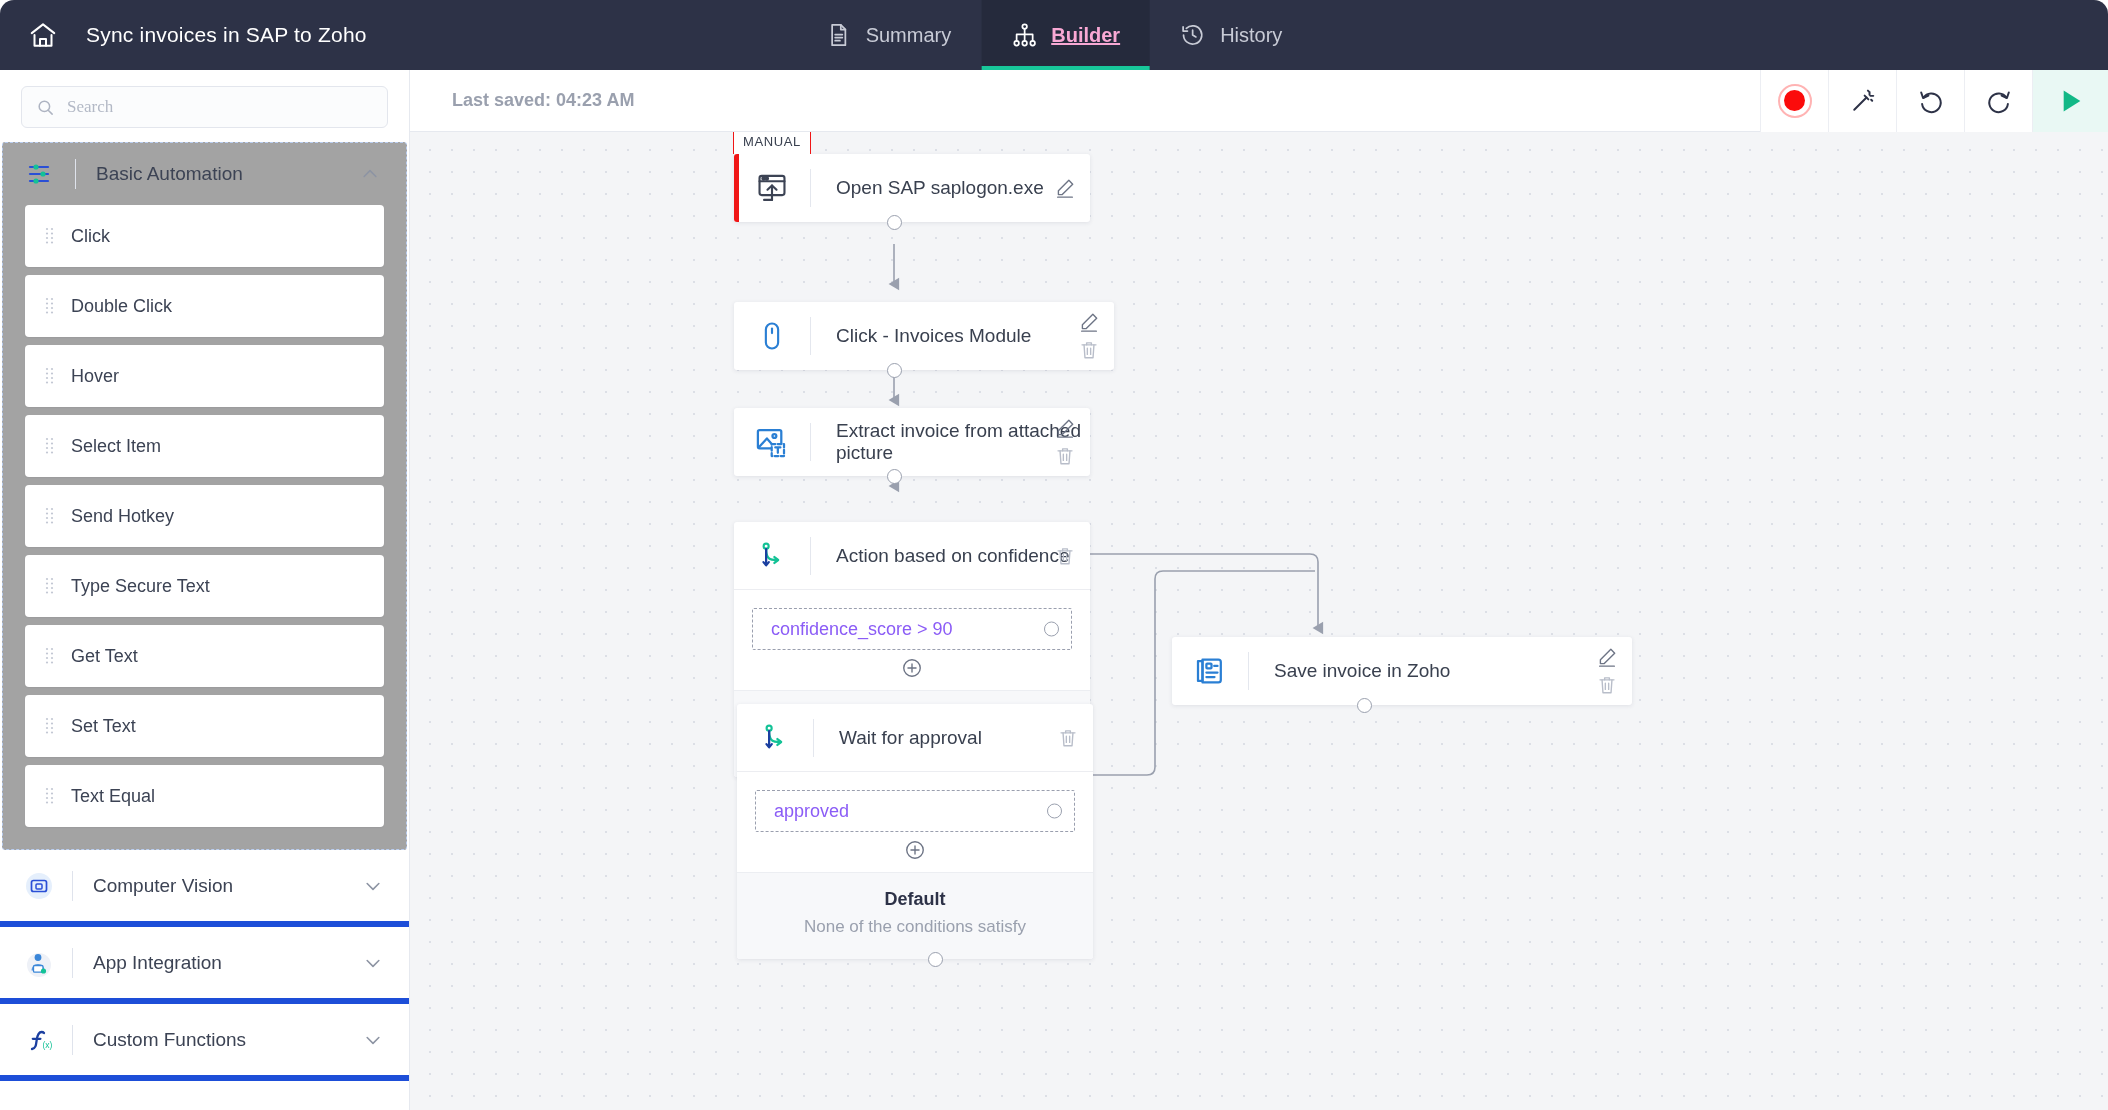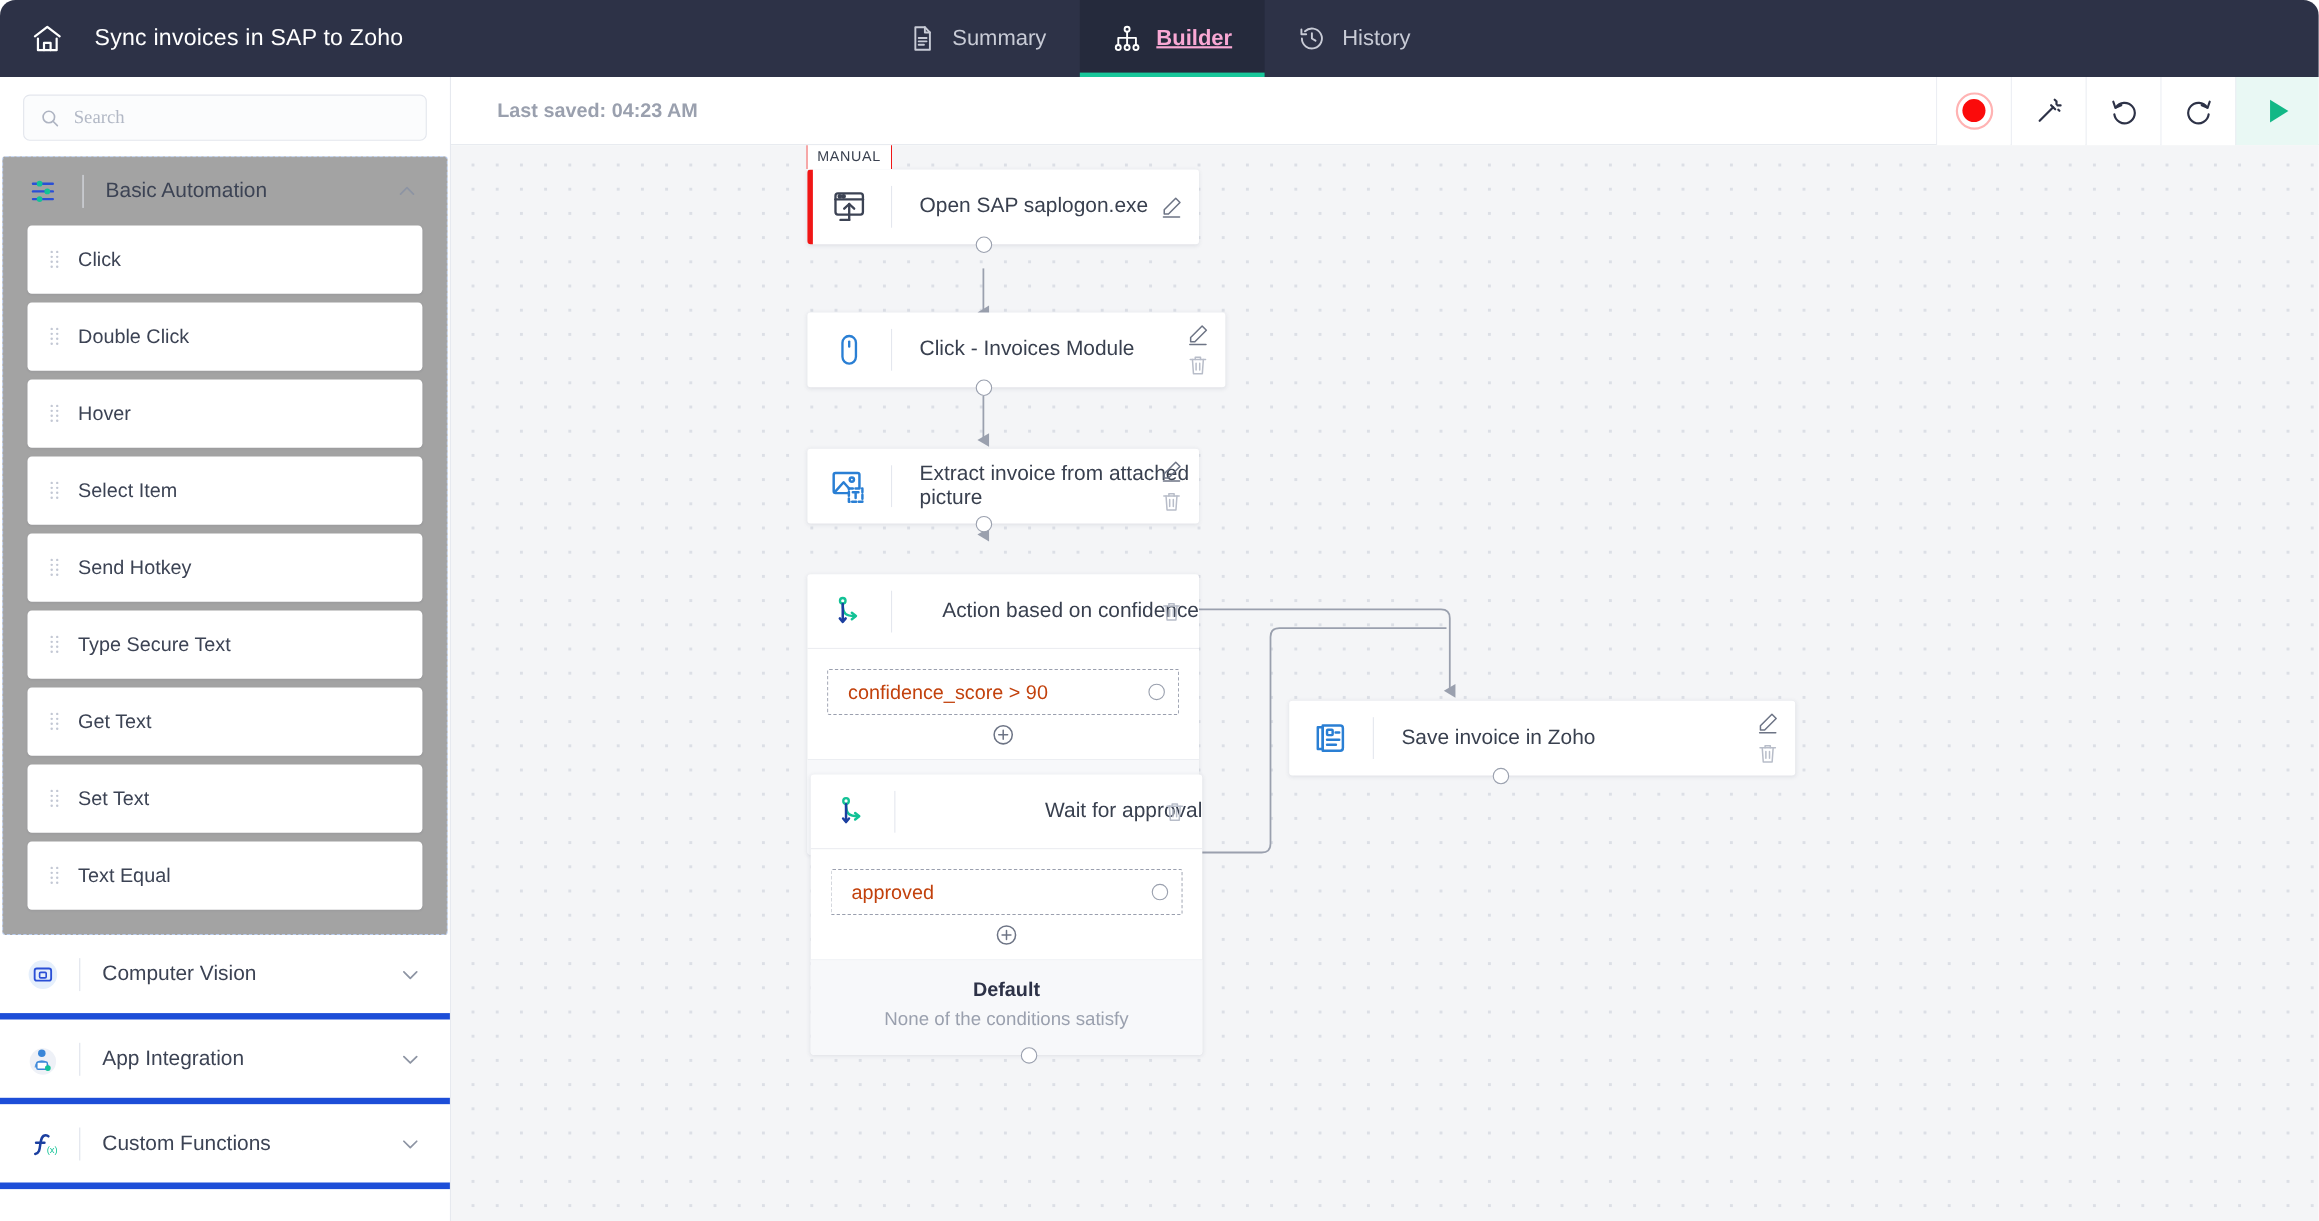--- a/index.html
+++ b/index.html
@@ -506,7 +506,7 @@
         <div class="port-dot" style="left:153px;bottom:-8px;"></div>
       </div>
 
-      <div class="node" style="left:324px;top:152px;width:380px;">
+      <div class="node" style="left:324px;top:170px;width:380px;">
         <div class="node-row">
           <div class="node-icon">
             <svg width="32" height="32" viewBox="0 0 24 24" fill="none" stroke="#2a7fd4" stroke-width="1.6" stroke-linecap="round" stroke-linejoin="round">

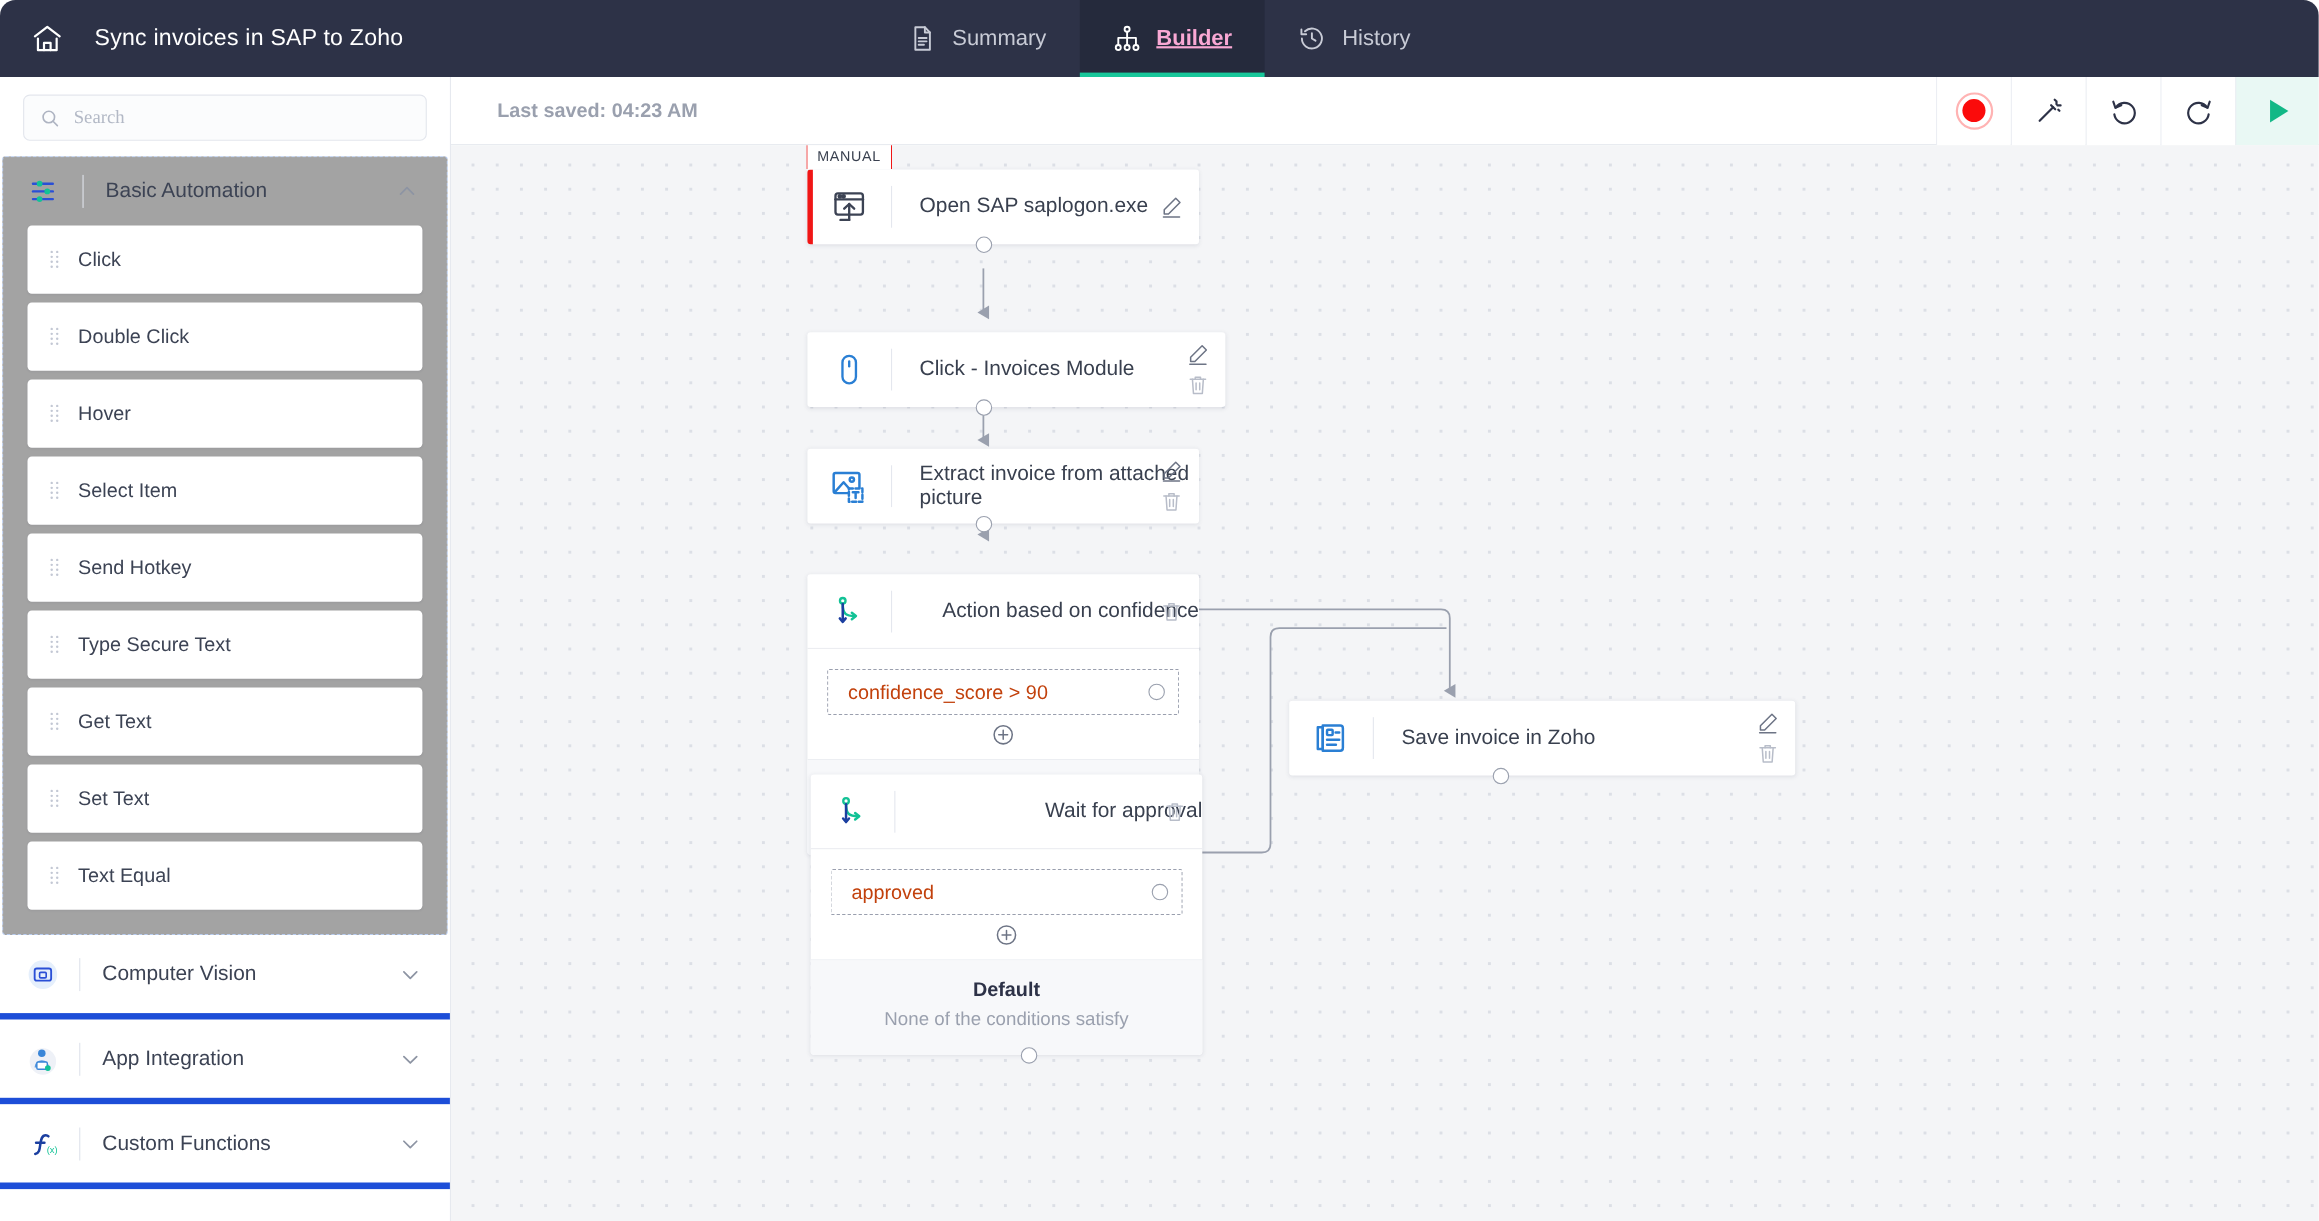--- a/index.html
+++ b/index.html
@@ -144,7 +144,7 @@
   }
 
   
-  .branch-head { border-bottom: 1px solid #ecedf1; text-align: right; }
+  .branch-head { border-bottom: 1px solid #ecedf1; }
   .cond-area { padding: 18px 18px 0 18px; }
   .cond-row {
     border: 1px dashed #9a9fae; border-radius: 2px; height: 42px;

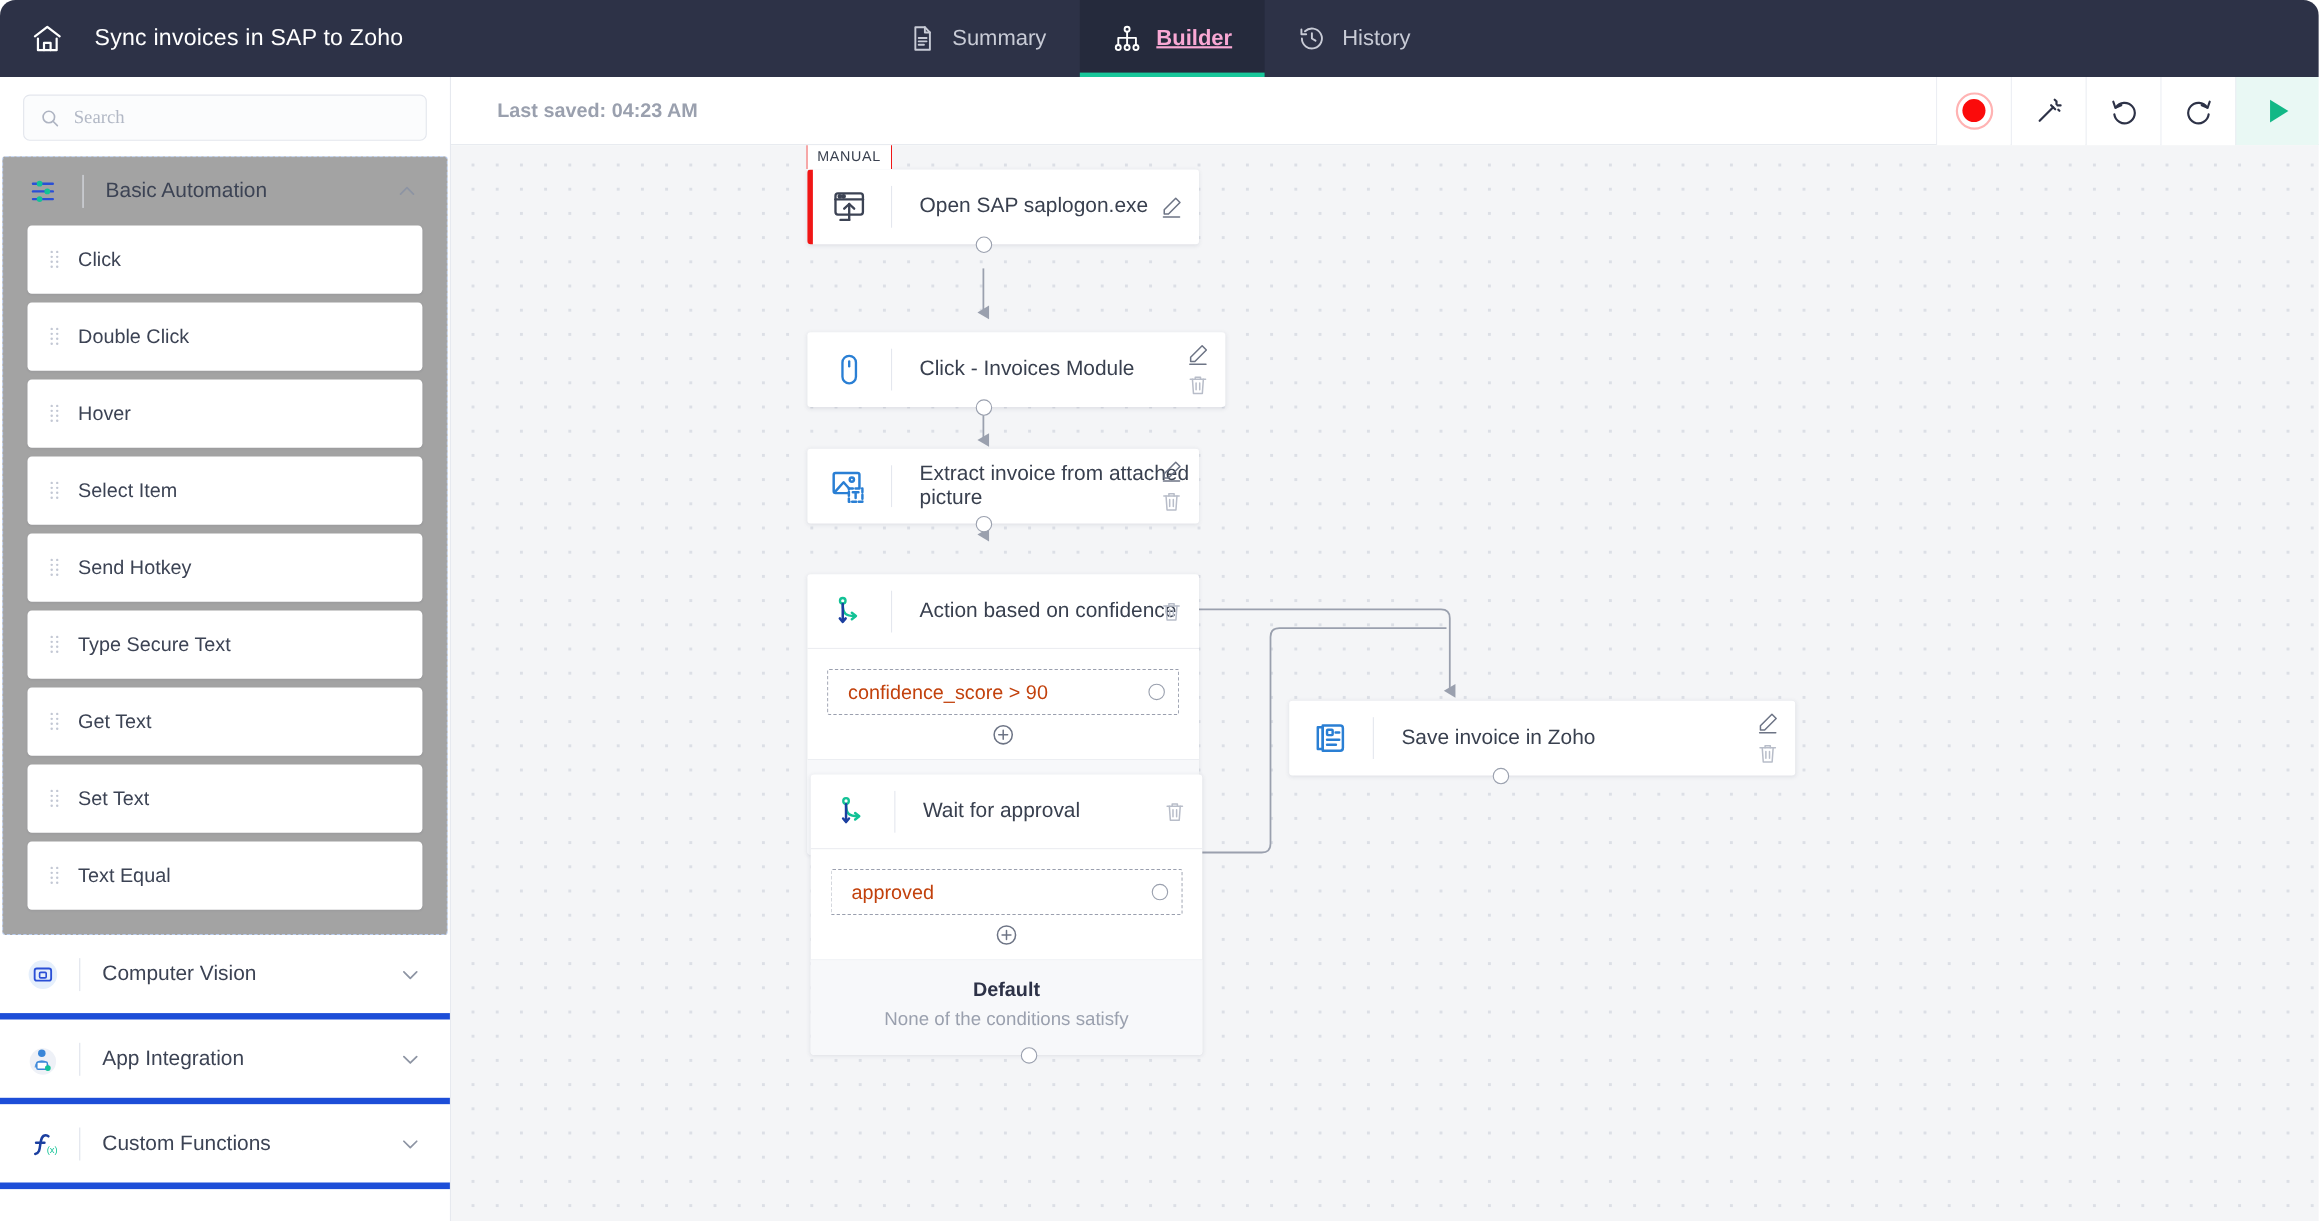--- a/index.html
+++ b/index.html
@@ -150,7 +150,7 @@
     border: 1px dashed #9a9fae; border-radius: 2px; height: 42px;
     display: flex; align-items: center; padding: 0 18px; position: relative;
   }
-  .cond-text { font-size: 18px; color: #c2410c; }
+  .cond-text { font-size: 18px; color: #8b5cf6; }
   .cond-port {
     position: absolute; right: 12px; top: 50%; transform: translateY(-50%);
     width: 15px; height: 15px; border-radius: 50%;

